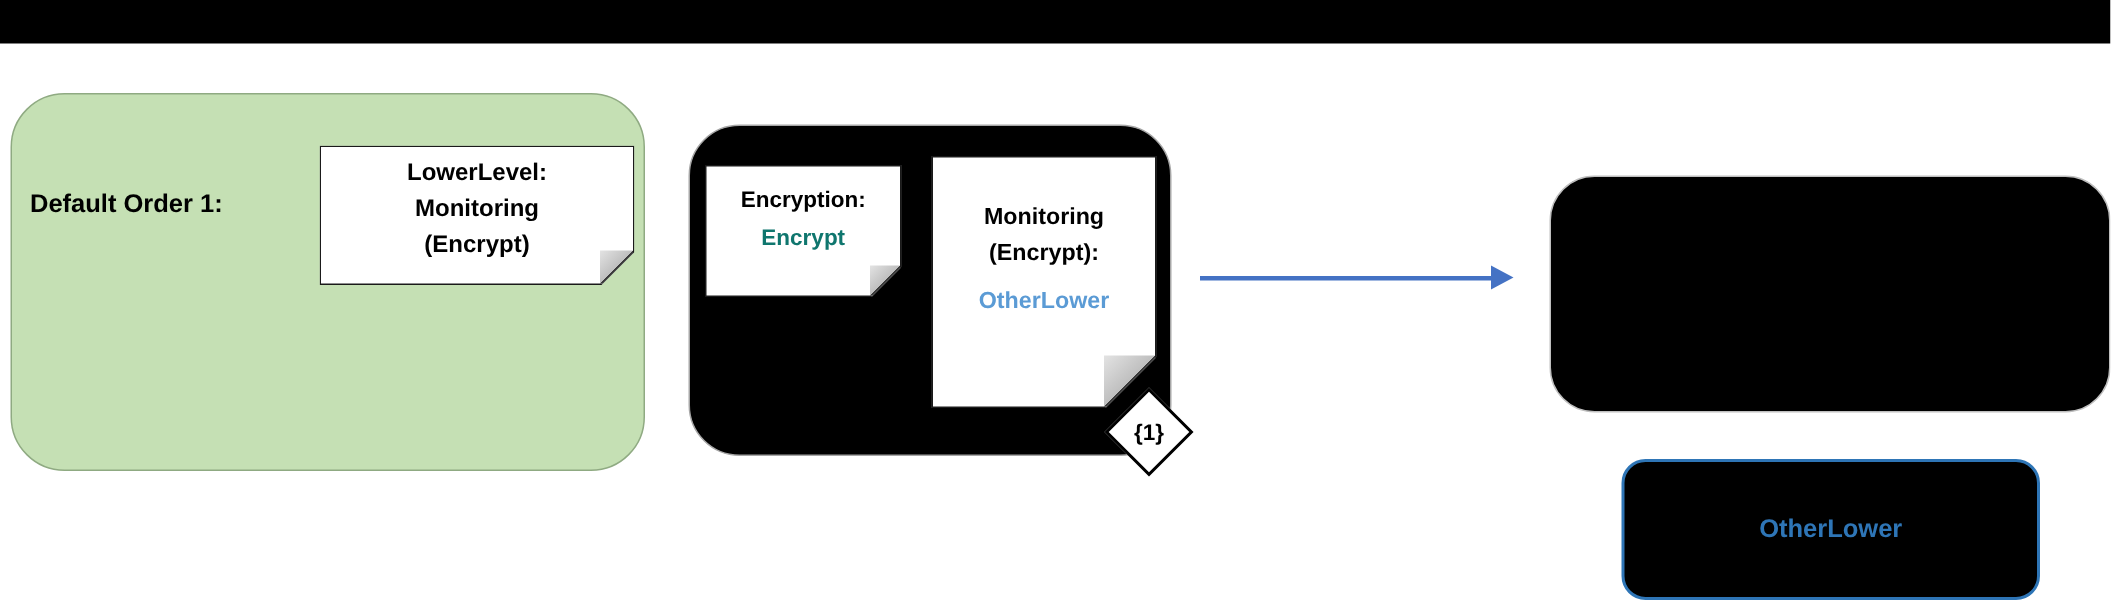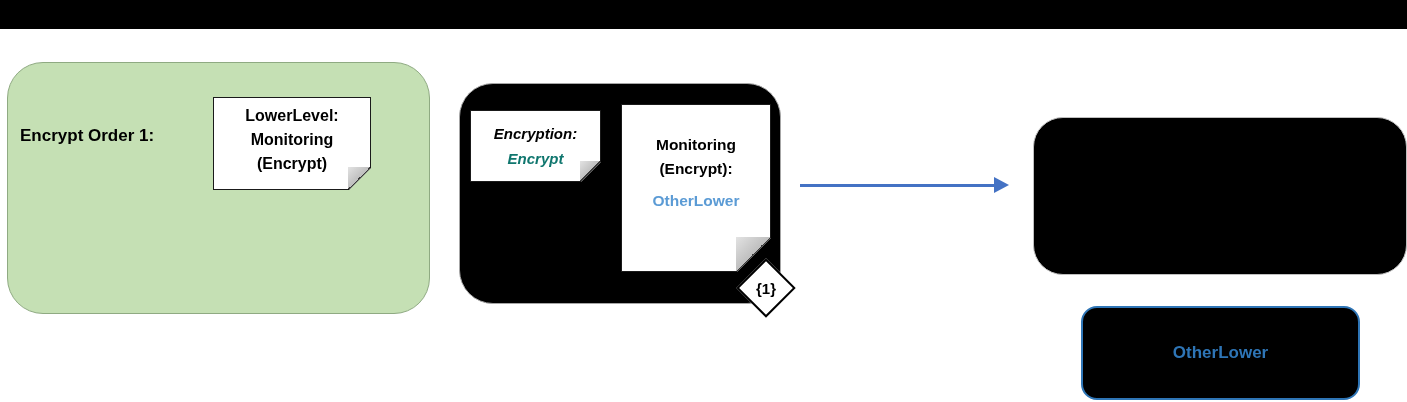--- a/index.html
+++ b/index.html
@@ -41,7 +41,7 @@
   }
 
   .note-lowerlevel {
-    left:213px; top:97px; width:158px; height:93px;
+    left:213px; top:97px; width:210px; height:93px;
     clip-path: polygon(0 0, 100% 0, 100% calc(100% - 22px), calc(100% - 22px) 100%, 0 100%);
   }
   .note-lowerlevel .note-text { padding-top:6px; font-size:16px; line-height:24px; }

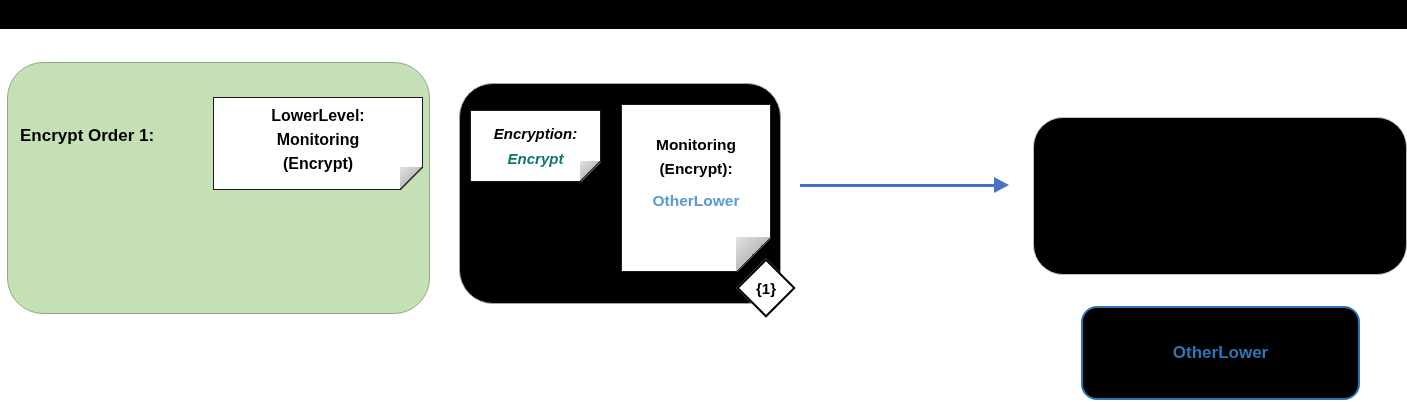--- a/index.html
+++ b/index.html
@@ -111,7 +111,7 @@
   <div class="top-bar"></div>
 
   <div class="green-box"></div>
-  <div class="green-title">Encrypt Order 1:</div>
+  <div class="green-title">Default Order 1:</div>
 
   <div class="note note-lowerlevel">
     <div class="note-text">

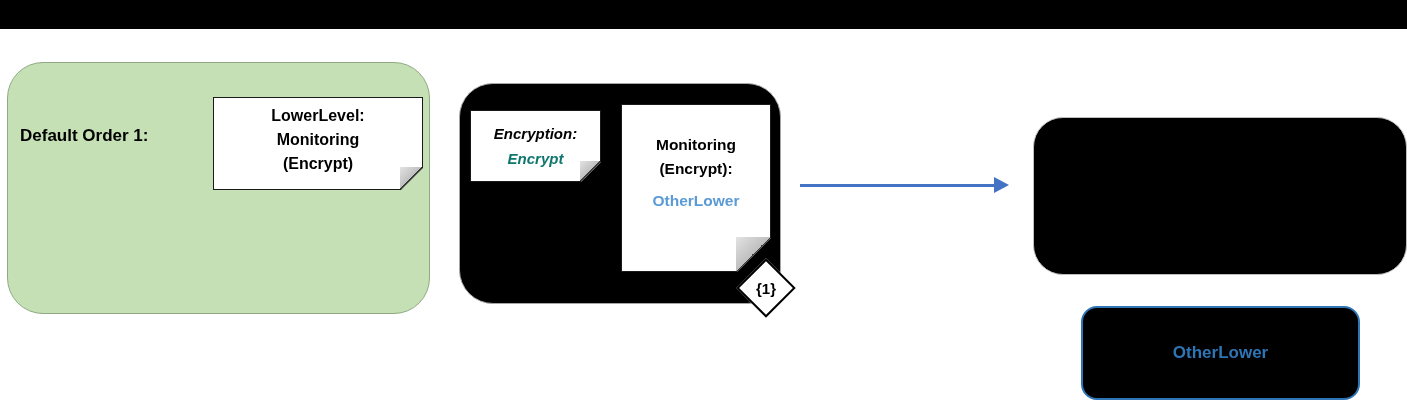--- a/index.html
+++ b/index.html
@@ -53,9 +53,8 @@
     background:#000000; border:1.5px solid #a6a6a6; border-radius:34px;
   }
   .note-encryption {
-    left:470px; top:110px; width:131px; height:72px;
+    left:470px; top:110px; width:131px; height:88px;
     clip-path: polygon(0 0, 100% 0, 100% calc(100% - 20px), calc(100% - 20px) 100%, 0 100%);
-    font-style: italic;
   }
   .note-encryption .note-text { padding-top:10px; font-size:15px; line-height:25px; }
   .note-encryption .fold { width:20px; height:20px; }

